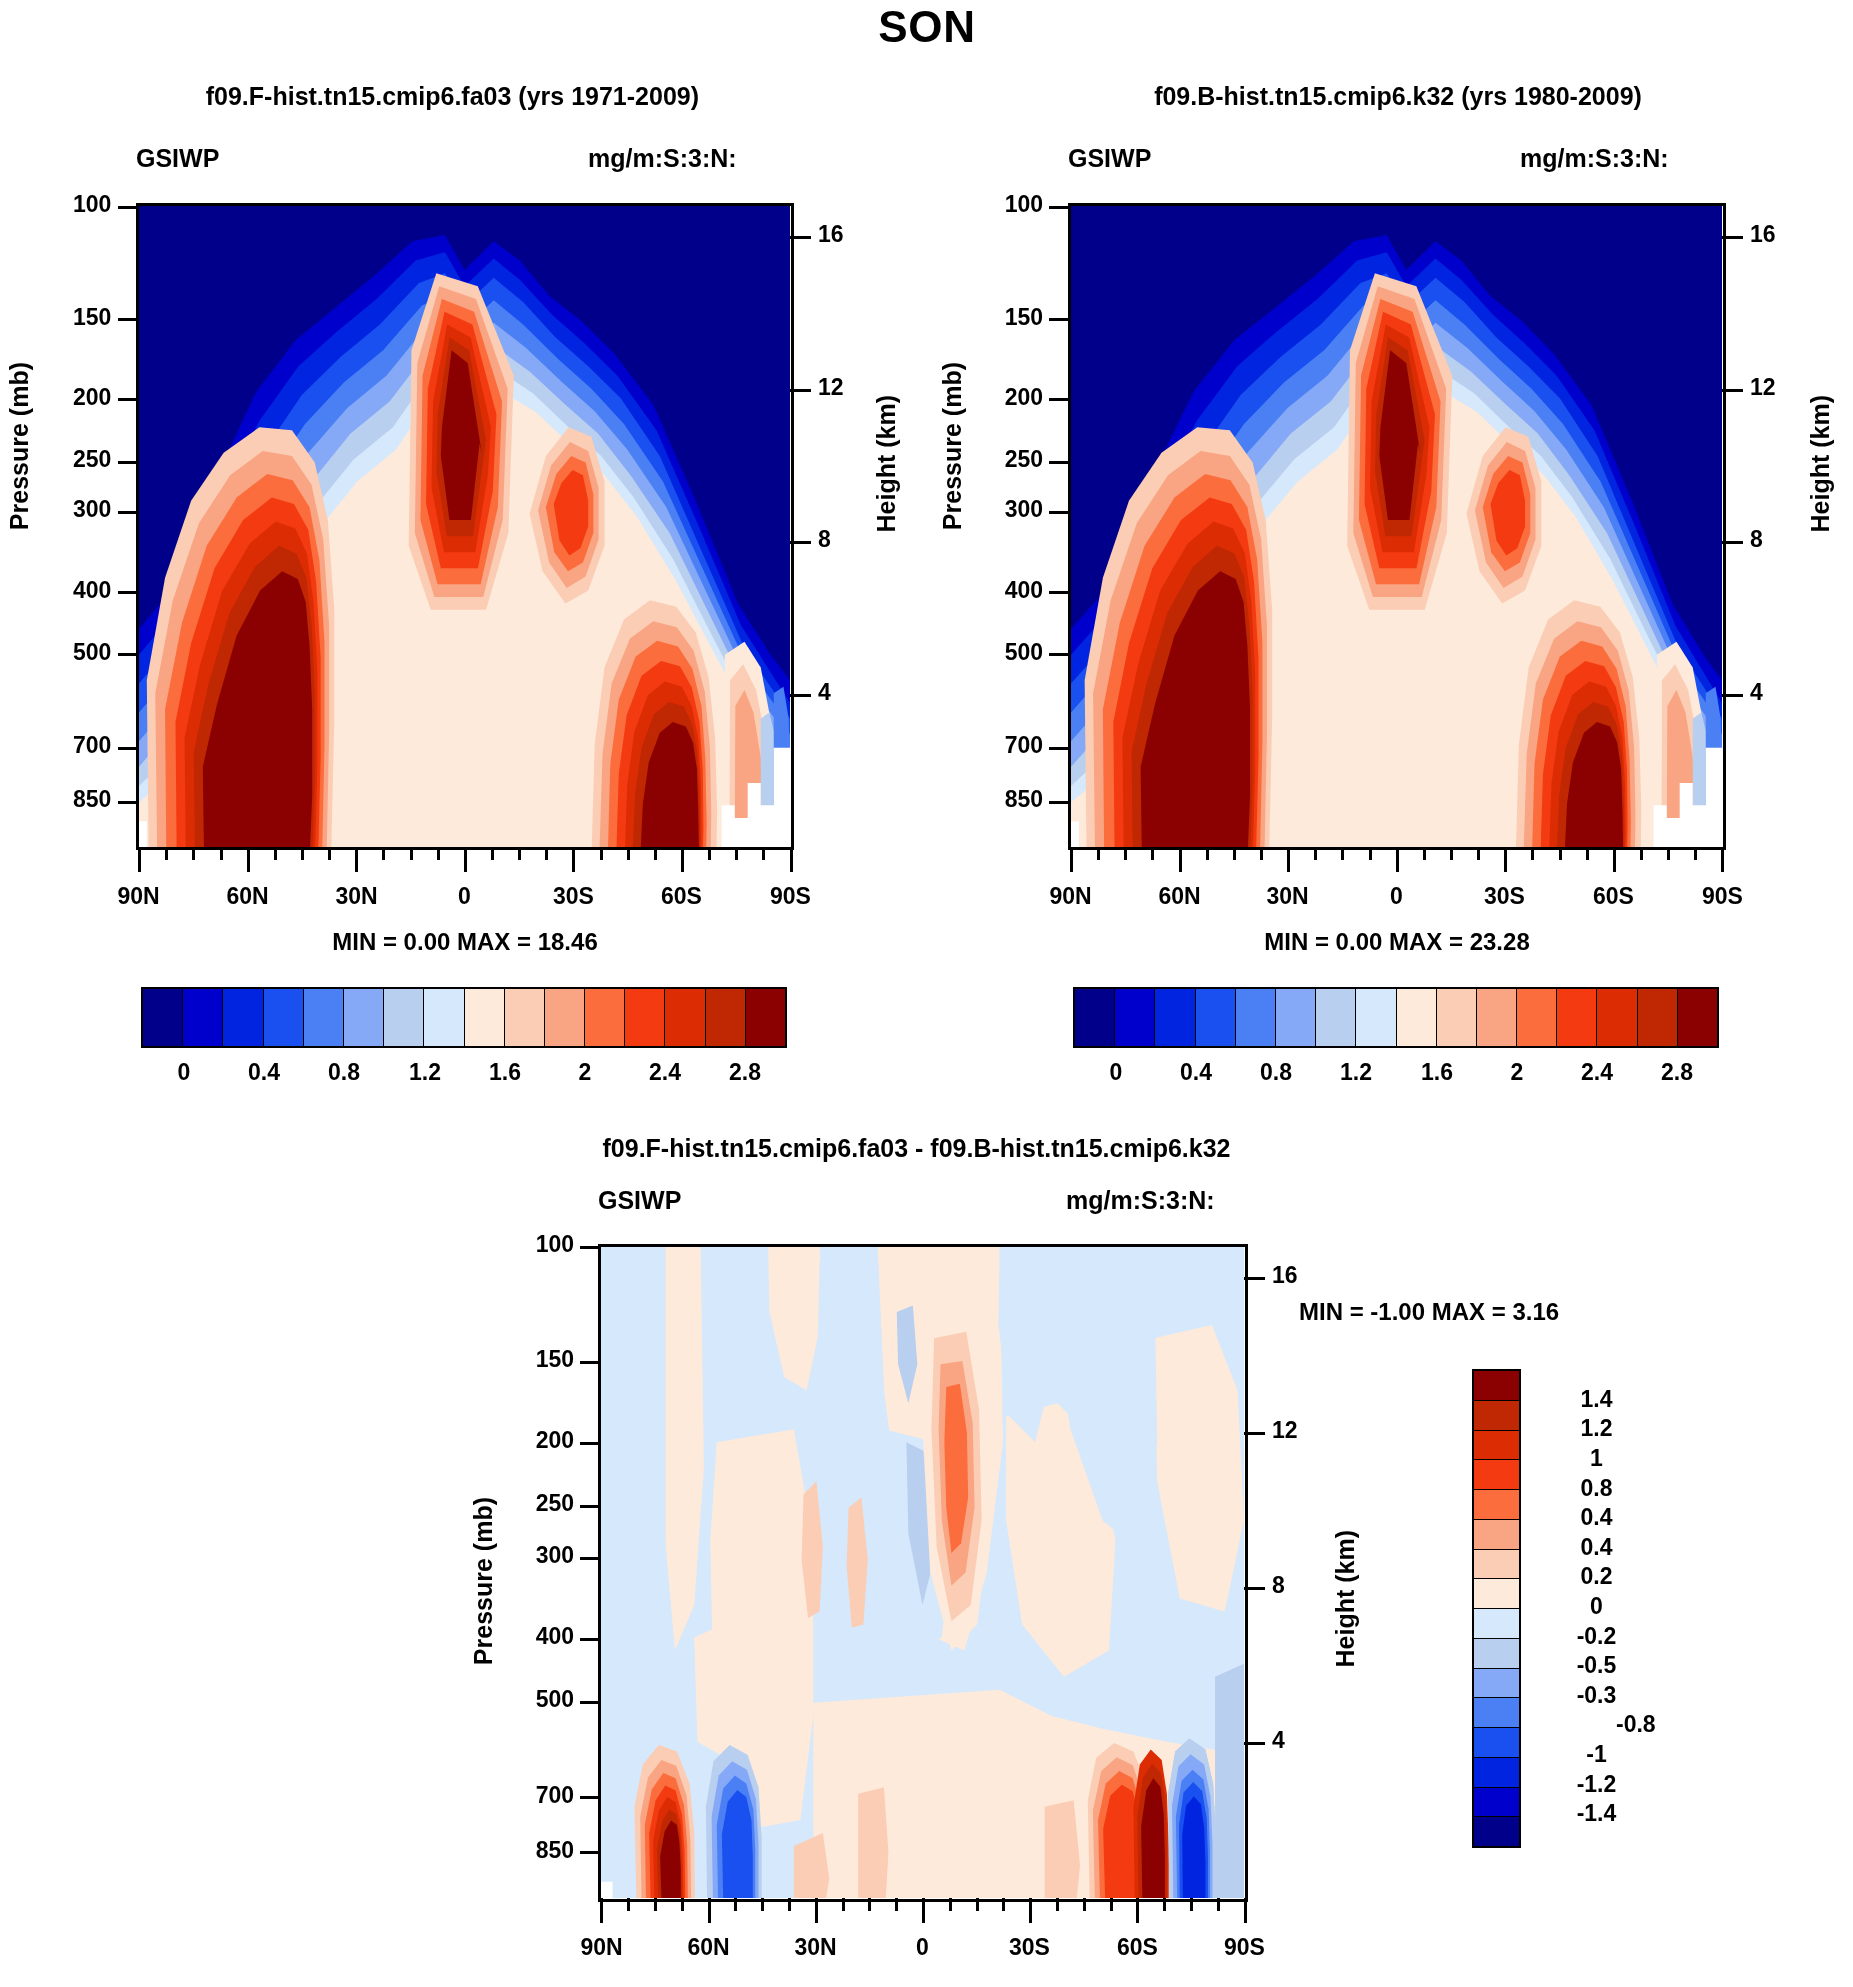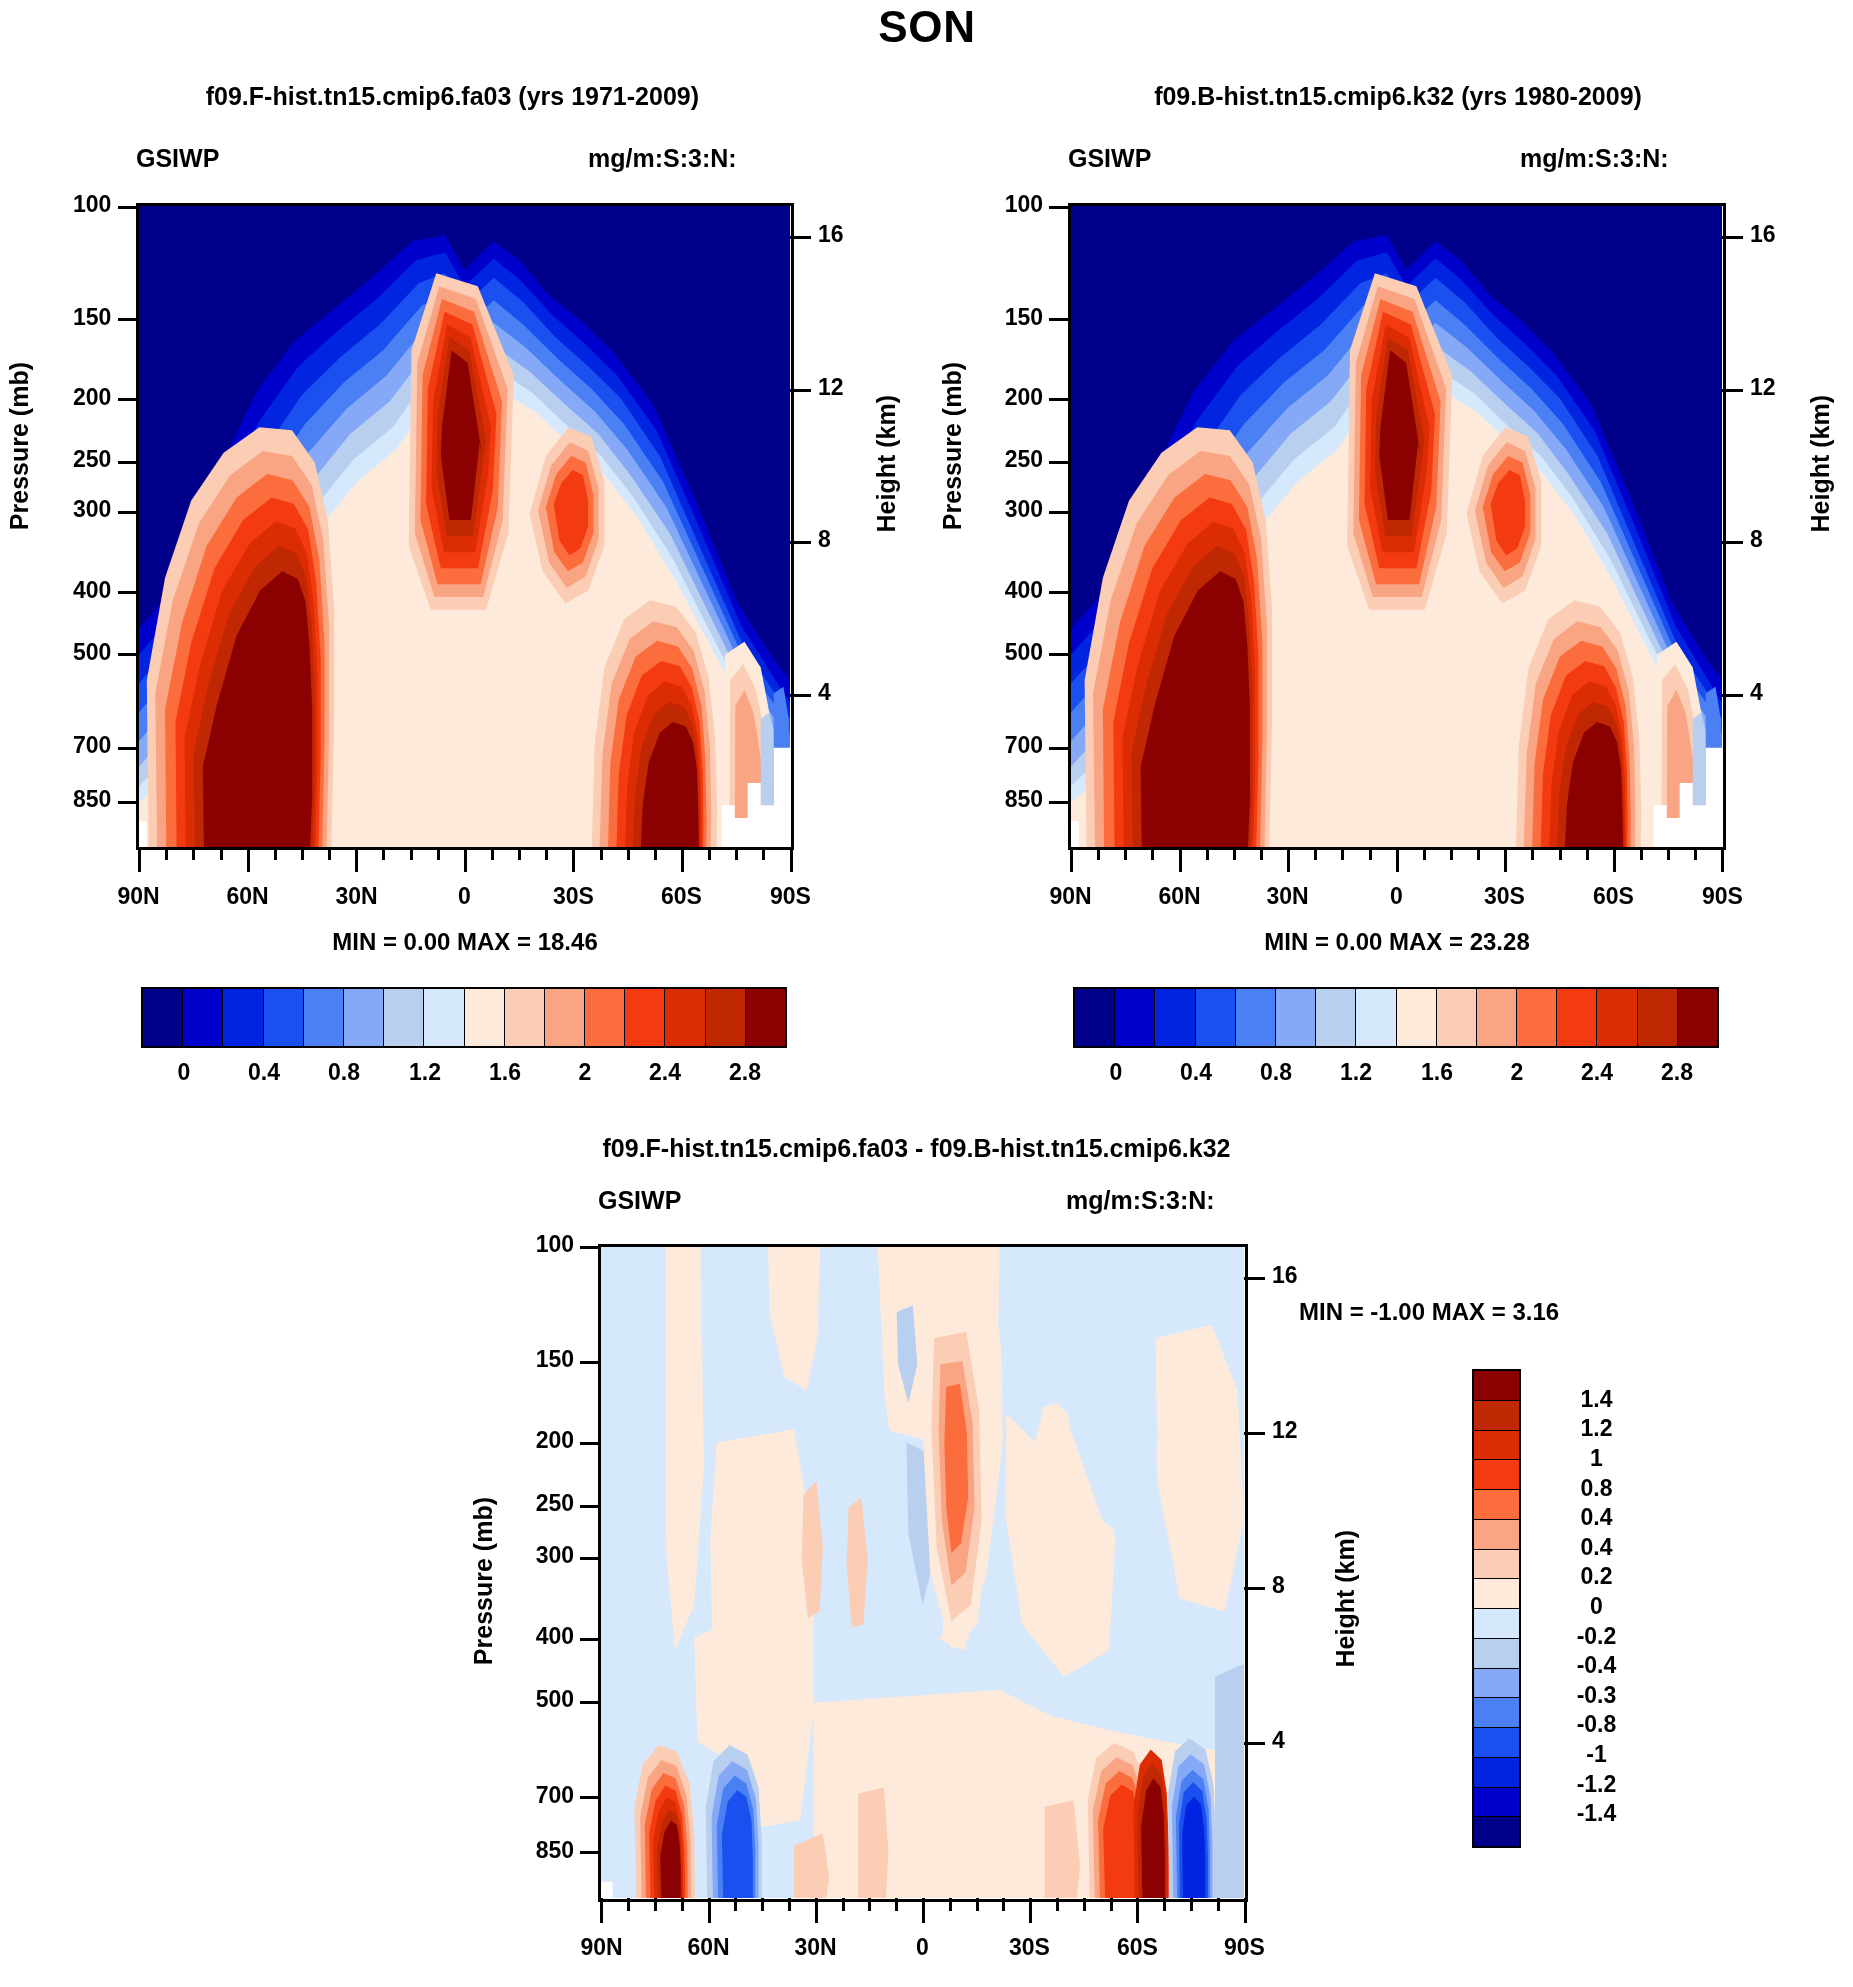--- a/index.html
+++ b/index.html
@@ -331,7 +331,7 @@
 <div class="cbar-text" style="position:absolute; top:1563px; left:1543px; width:107px; text-align:center;">0.2</div>
 <div class="cbar-text" style="position:absolute; top:1593px; left:1543px; width:107px; text-align:center;">0</div>
 <div class="cbar-text" style="position:absolute; top:1623px; left:1543px; width:107px; text-align:center;">-0.2</div>
-<div class="cbar-text" style="position:absolute; top:1652px; left:1543px; width:107px; text-align:center;">-0.4</div>
+<div class="cbar-text" style="position:absolute; top:1652px; left:1543px; width:107px; text-align:center;">-0.5</div>
 <div class="cbar-text" style="position:absolute; top:1682px; left:1543px; width:107px; text-align:center;">-0.3</div>
 <div class="cbar-text" style="position:absolute; top:1711px; left:1543px; width:107px; text-align:center;">-0.8</div>
 <div class="cbar-text" style="position:absolute; top:1741px; left:1543px; width:107px; text-align:center;">-1</div>

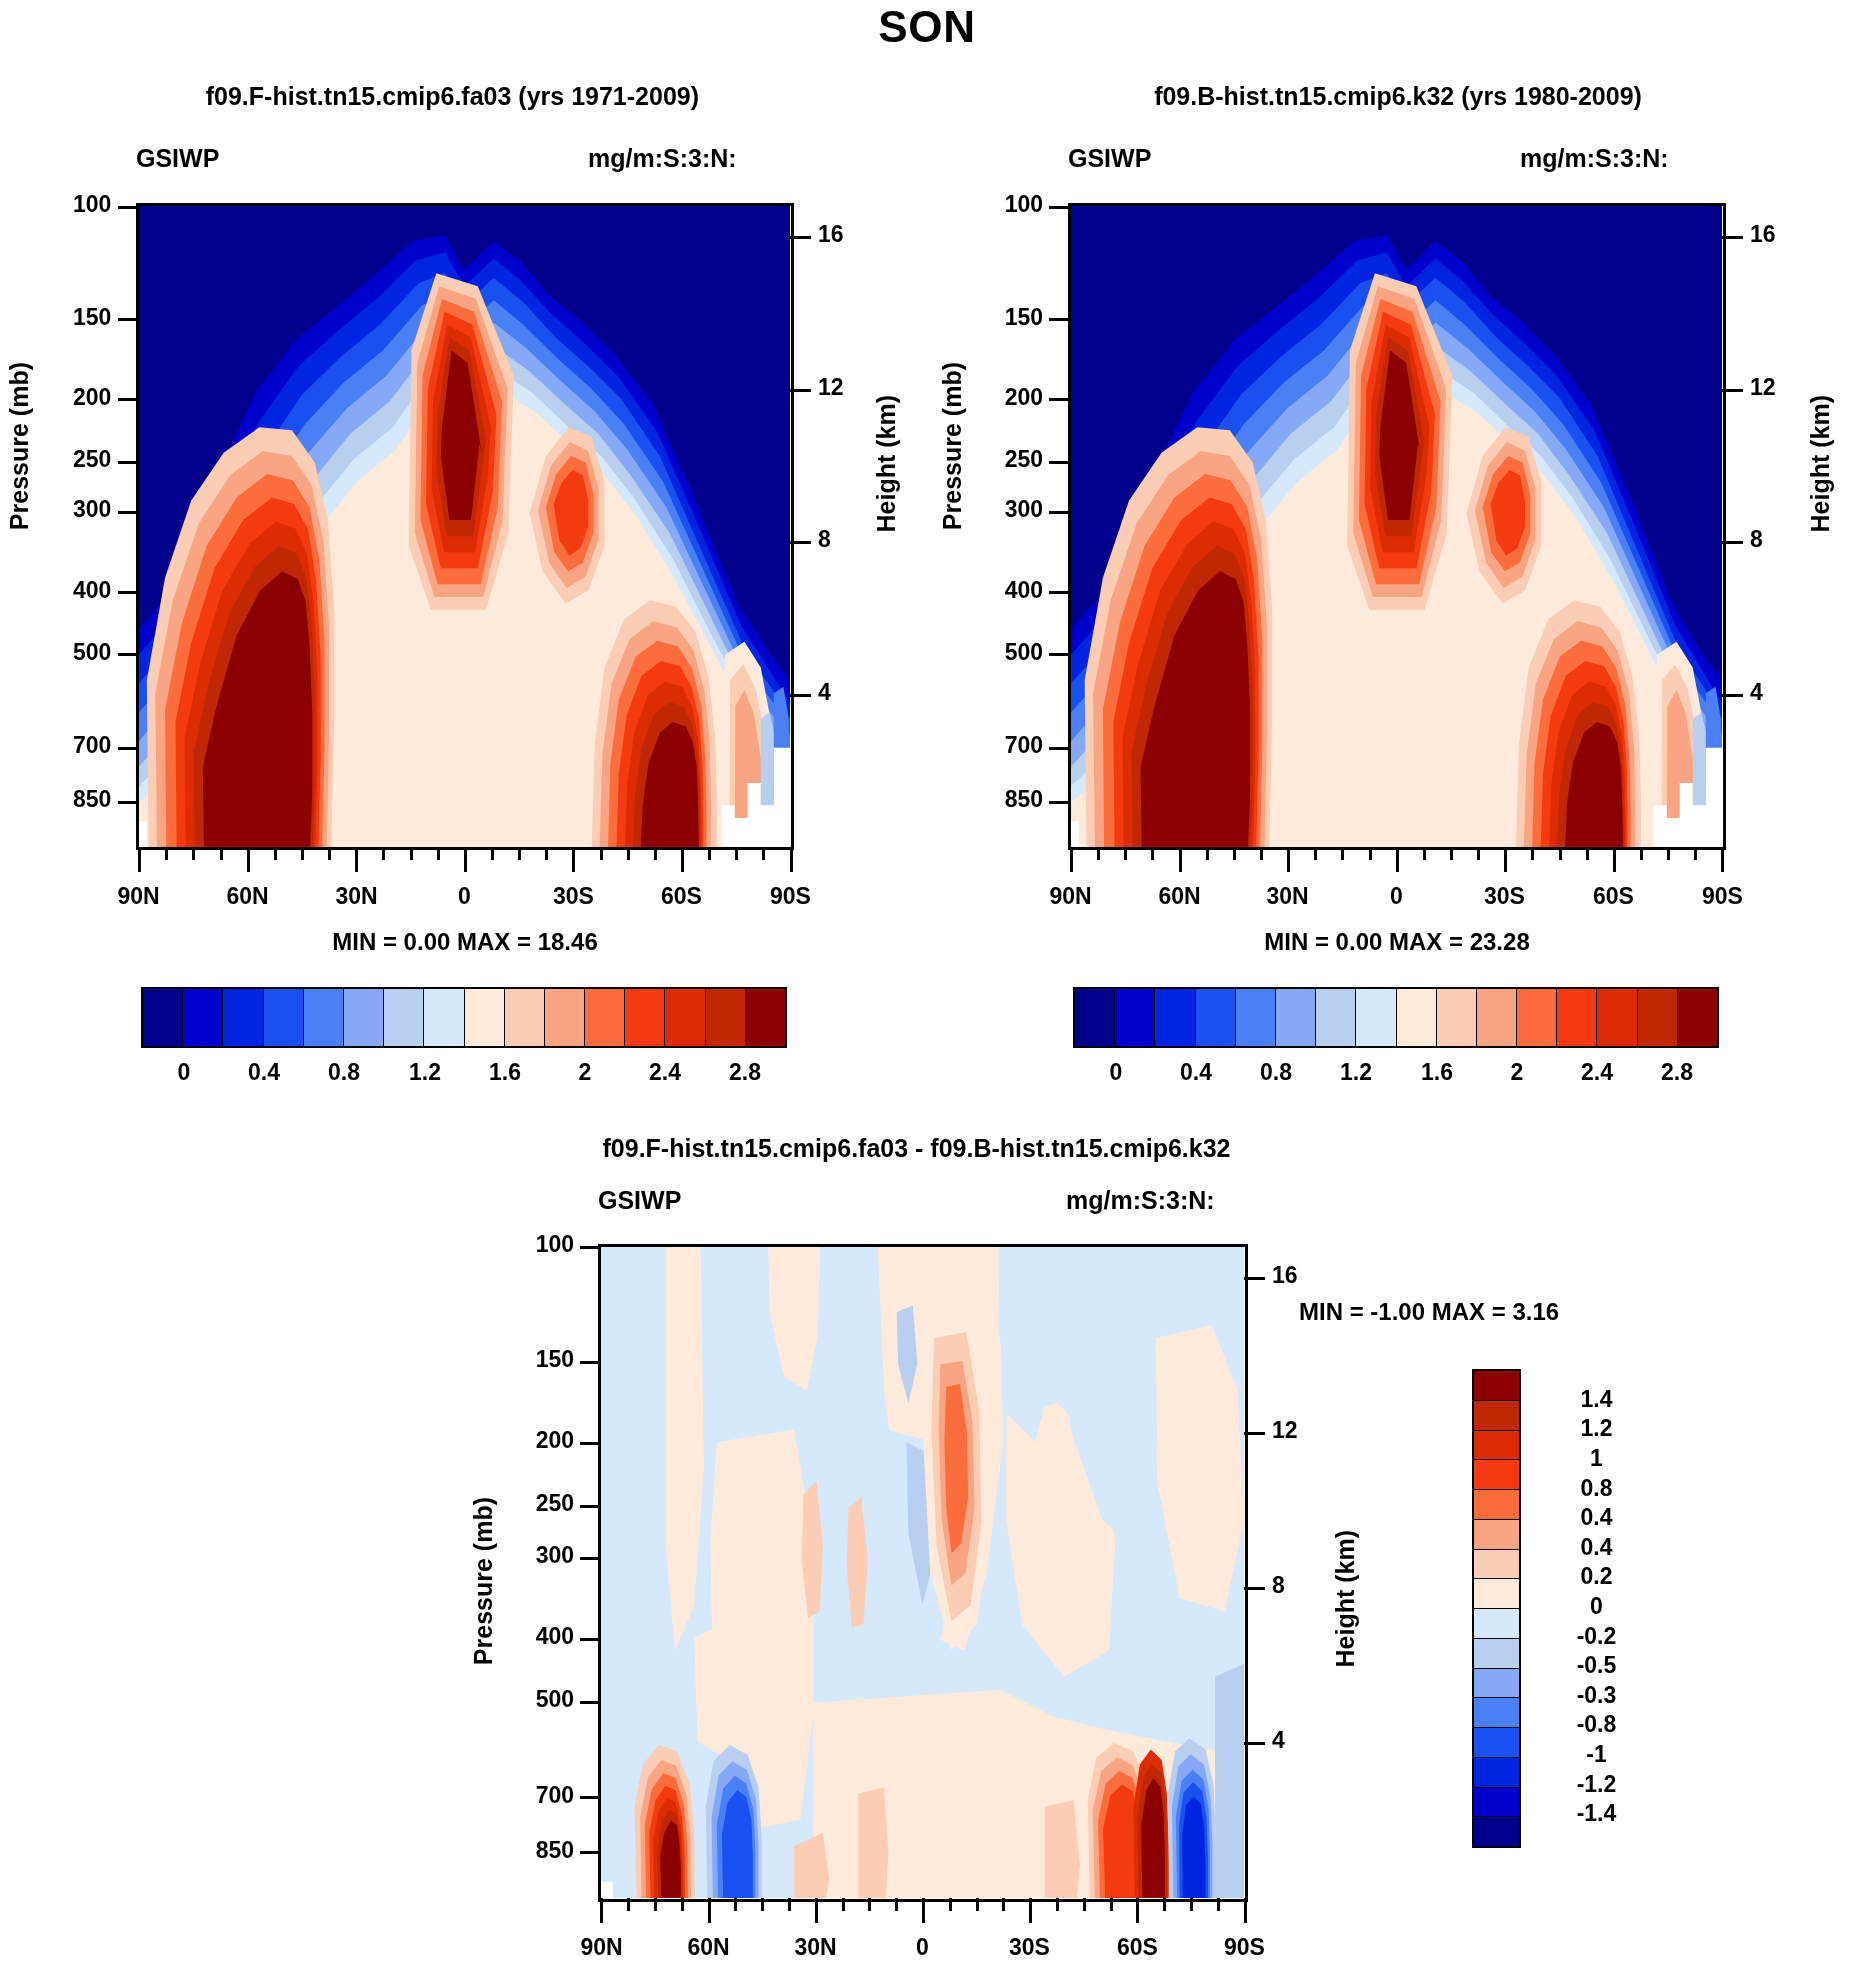--- a/index.html
+++ b/index.html
@@ -333,7 +333,7 @@
 <div class="cbar-text" style="position:absolute; top:1623px; left:1543px; width:107px; text-align:center;">-0.2</div>
 <div class="cbar-text" style="position:absolute; top:1652px; left:1543px; width:107px; text-align:center;">-0.5</div>
 <div class="cbar-text" style="position:absolute; top:1682px; left:1543px; width:107px; text-align:center;">-0.3</div>
-<div class="cbar-text" style="position:absolute; top:1711px; left:1543px; width:107px; text-align:center;">-0.8</div>
+<div class="cbar-text" style="position:absolute; top:1711px; left:1616px; width:107px; text-align:left;">-0.8</div>
 <div class="cbar-text" style="position:absolute; top:1741px; left:1543px; width:107px; text-align:center;">-1</div>
 <div class="cbar-text" style="position:absolute; top:1771px; left:1543px; width:107px; text-align:center;">-1.2</div>
 <div class="cbar-text" style="position:absolute; top:1800px; left:1543px; width:107px; text-align:center;">-1.4</div>

